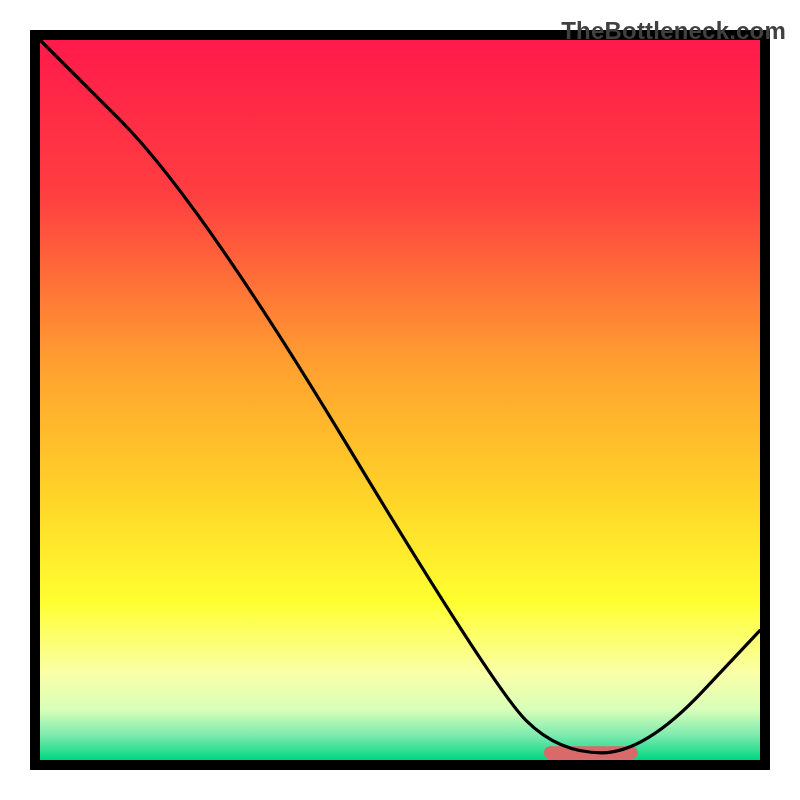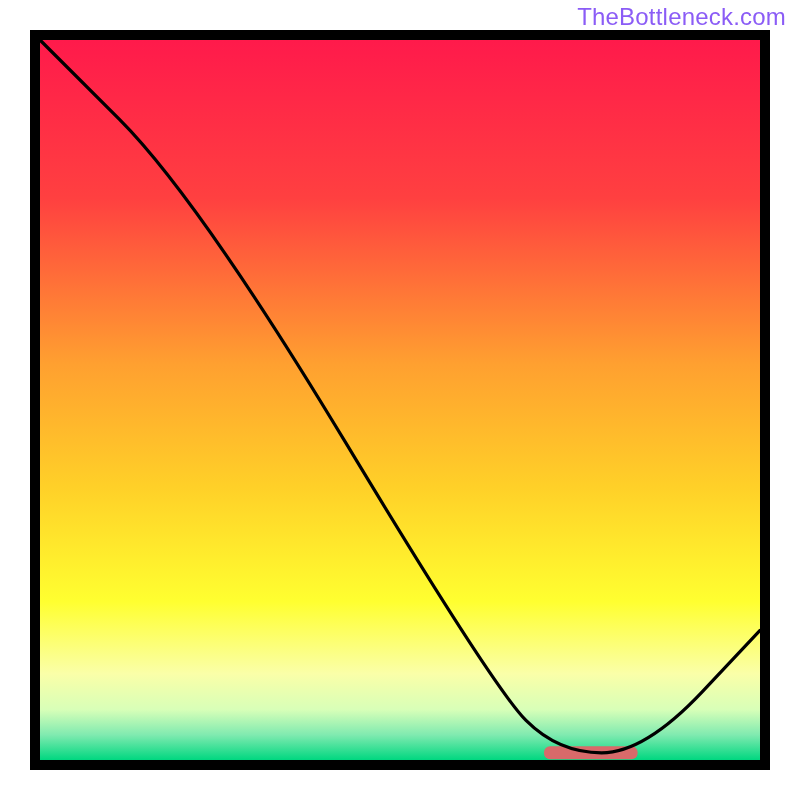--- a/index.html
+++ b/index.html
@@ -14,11 +14,11 @@
   }
   .watermark {
     position: absolute;
-    top: 3px;
+    top: 17px;
     right: 14px;
     font-size: 24px;
-    font-weight: 400;
-    color: #8b5cf6;
+    font-weight: 700;
+    color: #404040;
     letter-spacing: 0.2px;
     z-index: 10;
   }

